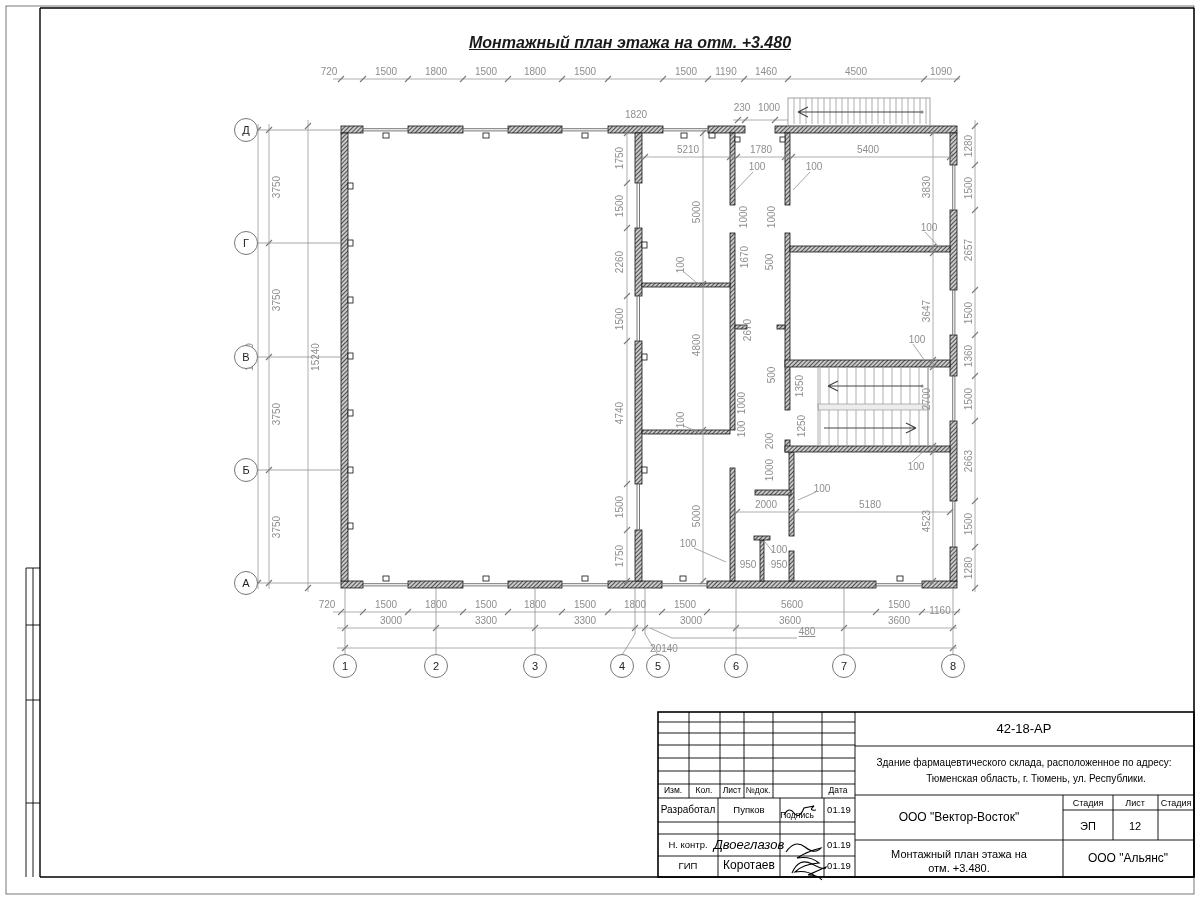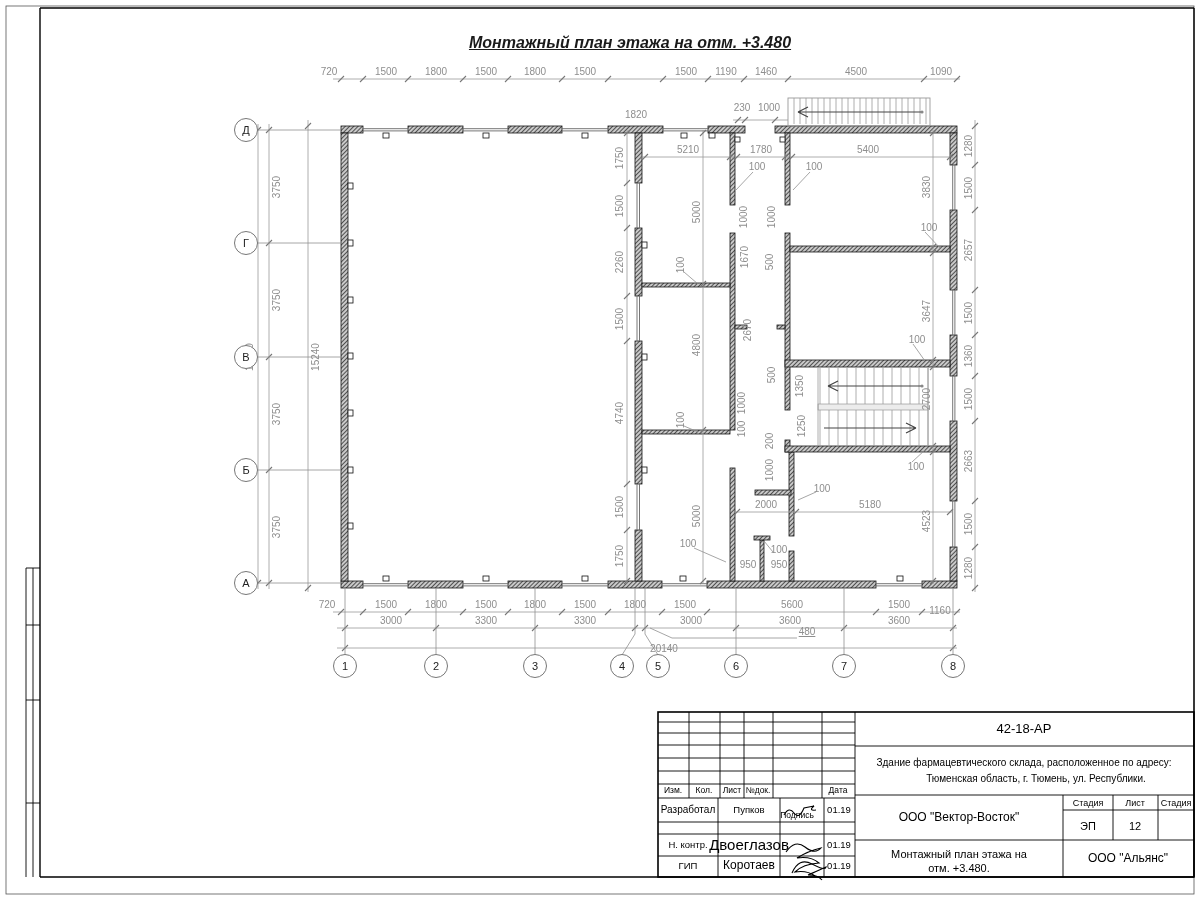--- a/index.html
+++ b/index.html
@@ -507,7 +507,7 @@
     <div class="tb" style="left:749px;top:810px;font-size:9.5px;">Пупков</div>
     <div class="tb" style="left:839px;top:810px;font-size:9.5px;">01.19</div>
     <div class="tb" style="left:688px;top:845px;font-size:9.5px;">Н. контр.</div>
-    <div class="tb" style="left:749px;top:845px;font-size:15px;">Двоеглазов</div>
+    <div class="tb" style="left:749px;top:845px;font-size:13px;font-style:italic;">Двоеглазов</div>
     <div class="tb" style="left:839px;top:845px;font-size:9.5px;">01.19</div>
     <div class="tb" style="left:688px;top:866px;font-size:9.5px;">ГИП</div>
     <div class="tb" style="left:749px;top:866px;font-size:12px;">Коротаев</div>

